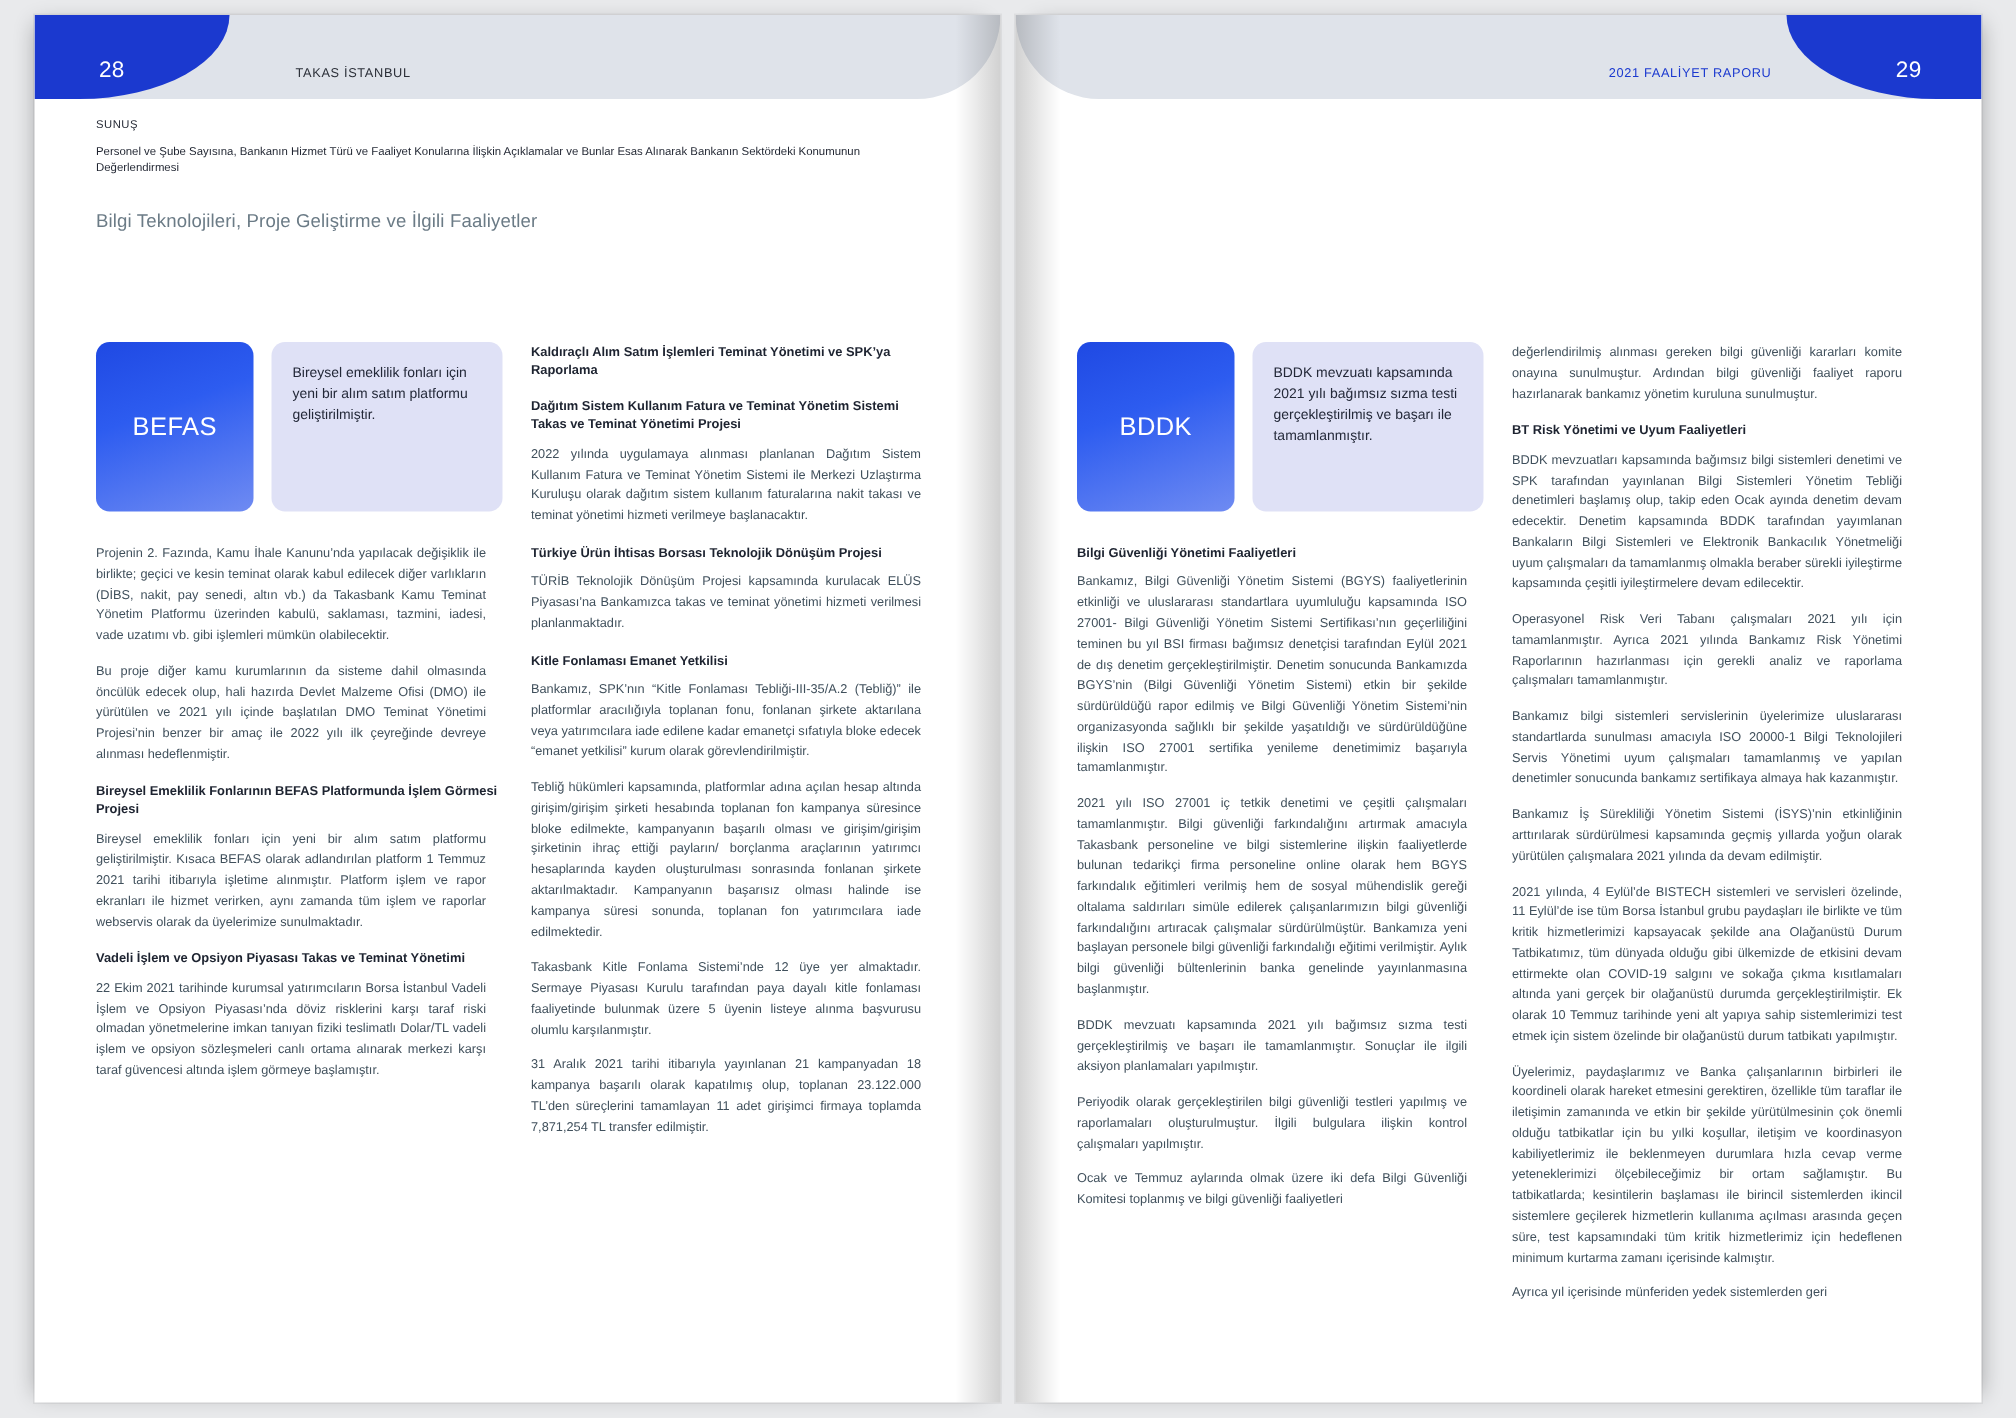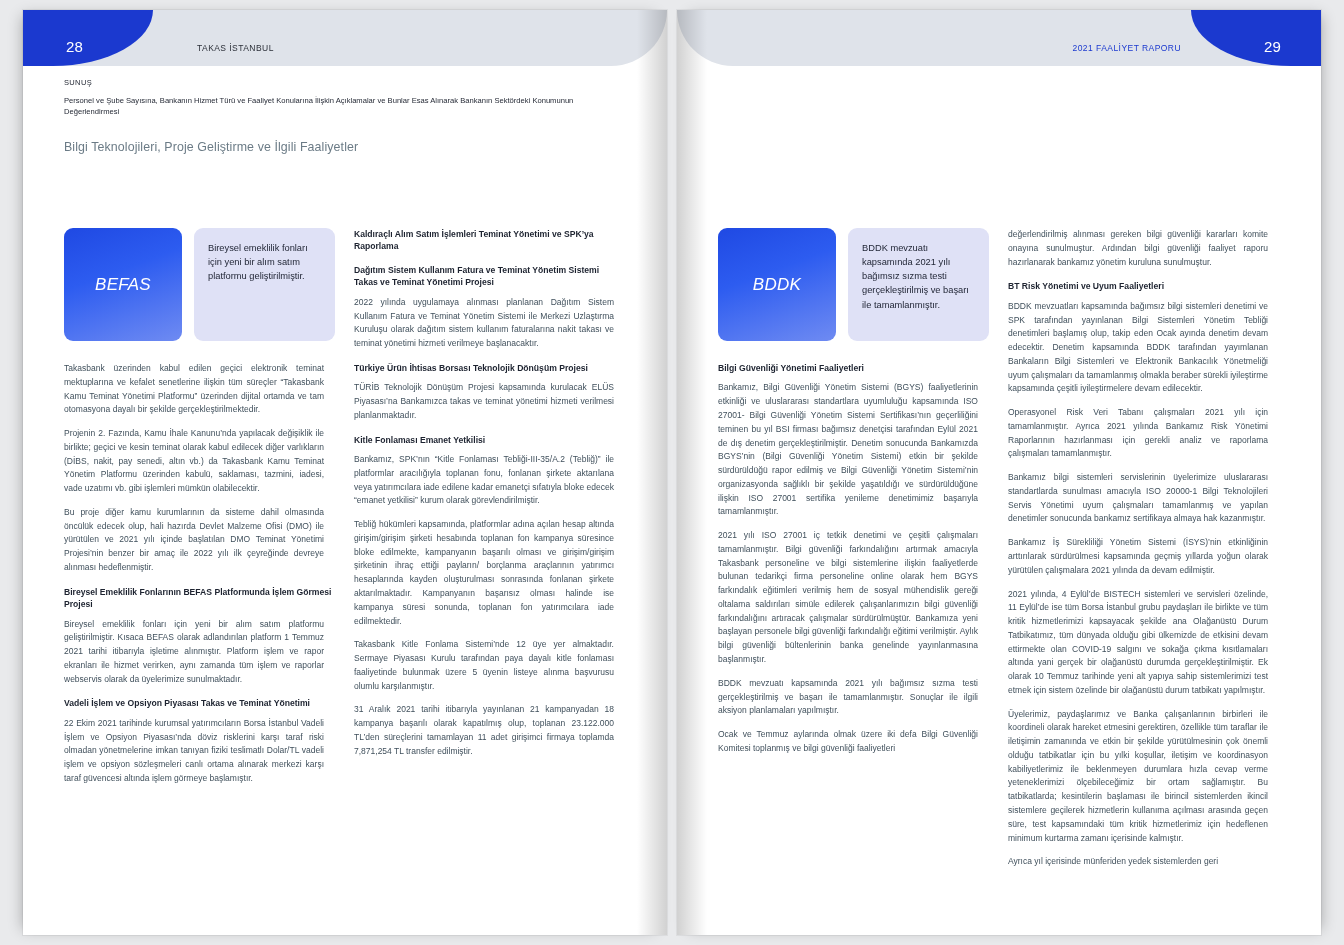--- a/index.html
+++ b/index.html
@@ -160,7 +160,7 @@
     margin-bottom: 21px;
   }
   .badge {
-    width: 118px;
+    width: 105px;
     height: 113px;
     border-radius: 9px;
     background: linear-gradient(160deg, #1f49e3 0%, #2d5cf0 40%, #6f8bf2 100%);
@@ -168,7 +168,6 @@
     align-items: center;
     justify-content: center;
     flex: 0 0 auto;
-    font-style: italic;
   }
   .badge-label {
     color: #ffffff;

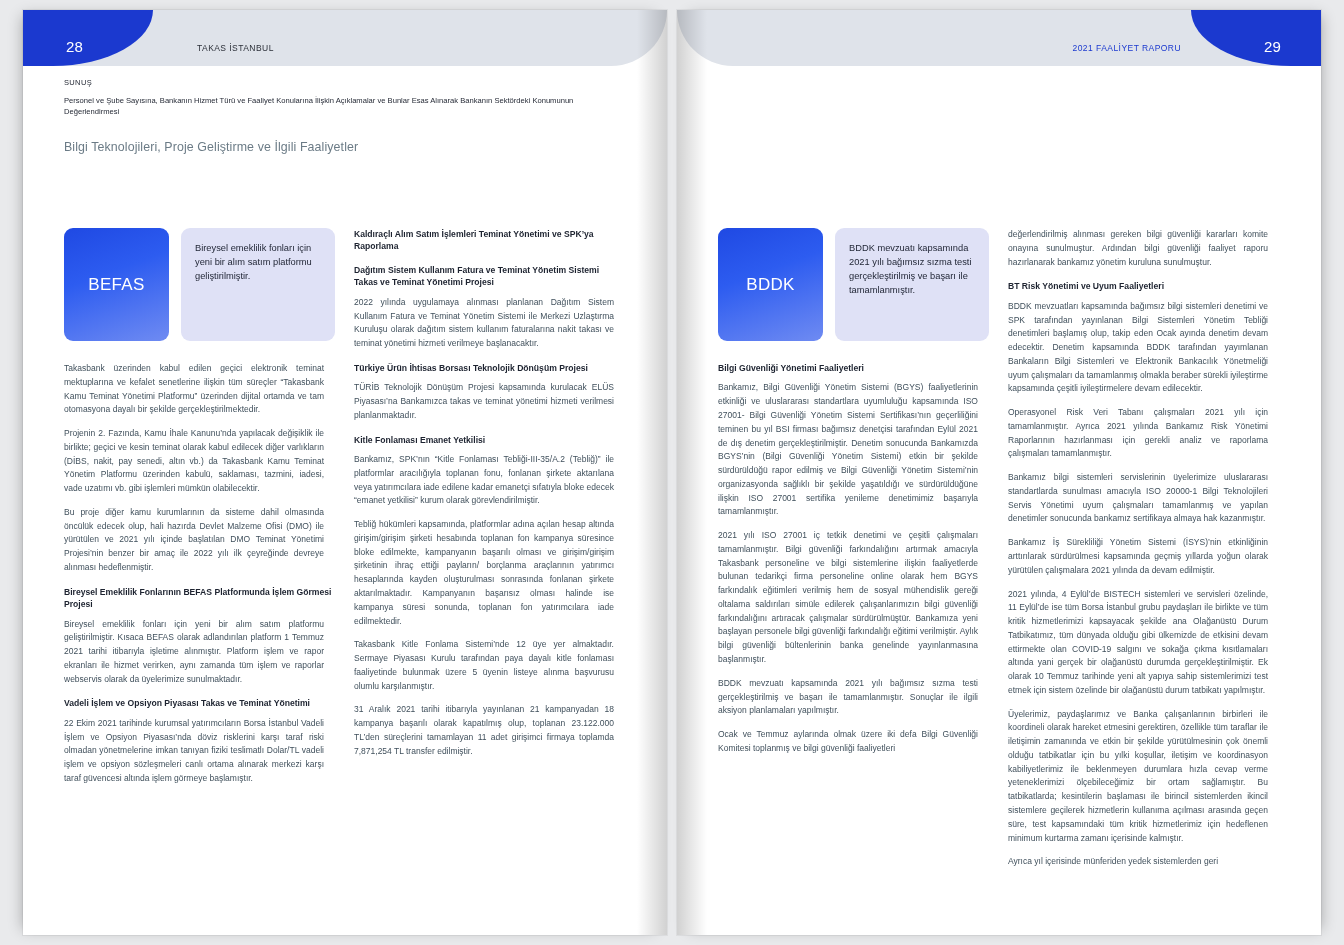--- a/index.html
+++ b/index.html
@@ -244,7 +244,6 @@
             </div>
           </div>
 
-          <p class="body-text">Takasbank üzerinden kabul edilen geçici elektronik teminat mektuplarına ve kefalet senetlerine ilişkin tüm süreçler “Takasbank Kamu Teminat Yönetimi Platformu” üzerinden dijital ortamda ve tam otomasyona dayalı bir şekilde gerçekleştirilmektedir.</p>
           <p class="body-text">Projenin 2. Fazında, Kamu İhale Kanunu’nda yapılacak değişiklik ile birlikte; geçici ve kesin teminat olarak kabul edilecek diğer varlıkların (DİBS, nakit, pay senedi, altın vb.) da Takasbank Kamu Teminat Yönetim Platformu üzerinden kabulü, saklaması, tazmini, iadesi, vade uzatımı vb. gibi işlemleri mümkün olabilecektir.</p>
           <p class="body-text">Bu proje diğer kamu kurumlarının da sisteme dahil olmasında öncülük edecek olup, hali hazırda Devlet Malzeme Ofisi (DMO) ile yürütülen ve 2021 yılı içinde başlatılan DMO Teminat Yönetimi Projesi’nin benzer bir amaç ile 2022 yılı ilk çeyreğinde devreye alınması hedeflenmiştir.</p>
 

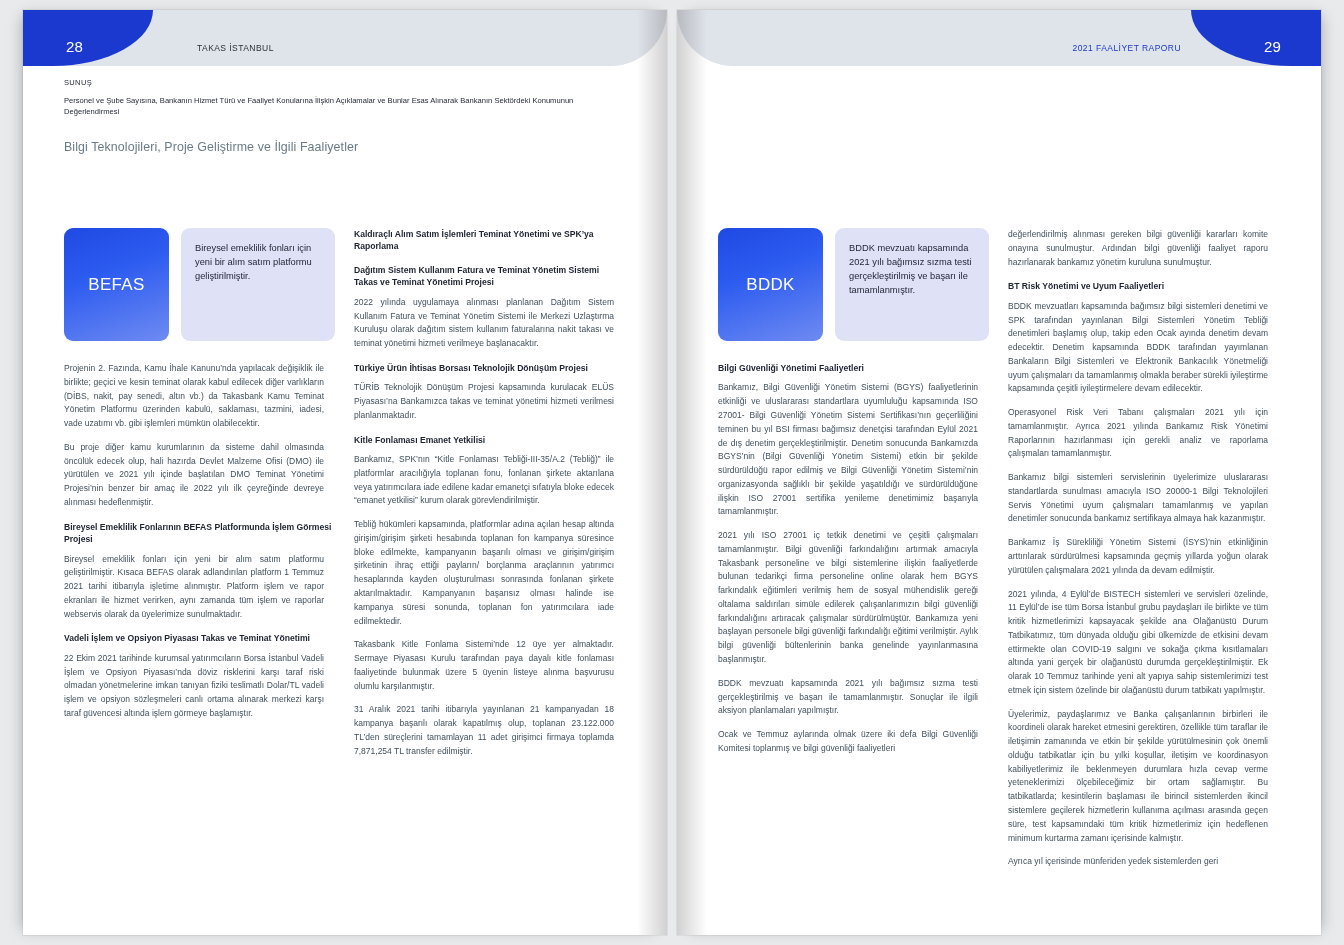--- a/index.html
+++ b/index.html
@@ -301,6 +301,7 @@
           <p class="body-text">Bankamız, Bilgi Güvenliği Yönetim Sistemi (BGYS) faaliyetlerinin etkinliği ve uluslararası standartlara uyumluluğu kapsamında ISO 27001- Bilgi Güvenliği Yönetim Sistemi Sertifikası’nın geçerliliğini teminen bu yıl BSI firması bağımsız denetçisi tarafından Eylül 2021 de dış denetim gerçekleştirilmiştir. Denetim sonucunda Bankamızda BGYS’nin (Bilgi Güvenliği Yönetim Sistemi) etkin bir şekilde sürdürüldüğü rapor edilmiş ve Bilgi Güvenliği Yönetim Sistemi’nin organizasyonda sağlıklı bir şekilde yaşatıldığı ve sürdürüldüğüne ilişkin ISO 27001 sertifika yenileme denetimimiz başarıyla tamamlanmıştır.</p>
           <p class="body-text">2021 yılı ISO 27001 iç tetkik denetimi ve çeşitli çalışmaları tamamlanmıştır. Bilgi güvenliği farkındalığını artırmak amacıyla Takasbank personeline ve bilgi sistemlerine ilişkin faaliyetlerde bulunan tedarikçi firma personeline online olarak hem BGYS farkındalık eğitimleri verilmiş hem de sosyal mühendislik gereği oltalama saldırıları simüle edilerek çalışanlarımızın bilgi güvenliği farkındalığını artıracak çalışmalar sürdürülmüştür. Bankamıza yeni başlayan personele bilgi güvenliği farkındalığı eğitimi verilmiştir. Aylık bilgi güvenliği bültenlerinin banka genelinde yayınlanmasına başlanmıştır.</p>
           <p class="body-text">BDDK mevzuatı kapsamında 2021 yılı bağımsız sızma testi gerçekleştirilmiş ve başarı ile tamamlanmıştır. Sonuçlar ile ilgili aksiyon planlamaları yapılmıştır.</p>
+          <p class="body-text">Periyodik olarak gerçekleştirilen bilgi güvenliği testleri yapılmış ve raporlamaları oluşturulmuştur. İlgili bulgulara ilişkin kontrol çalışmaları yapılmıştır.</p>
           <p class="body-text">Ocak ve Temmuz aylarında olmak üzere iki defa Bilgi Güvenliği Komitesi toplanmış ve bilgi güvenliği faaliyetleri</p>
         </div>
 

